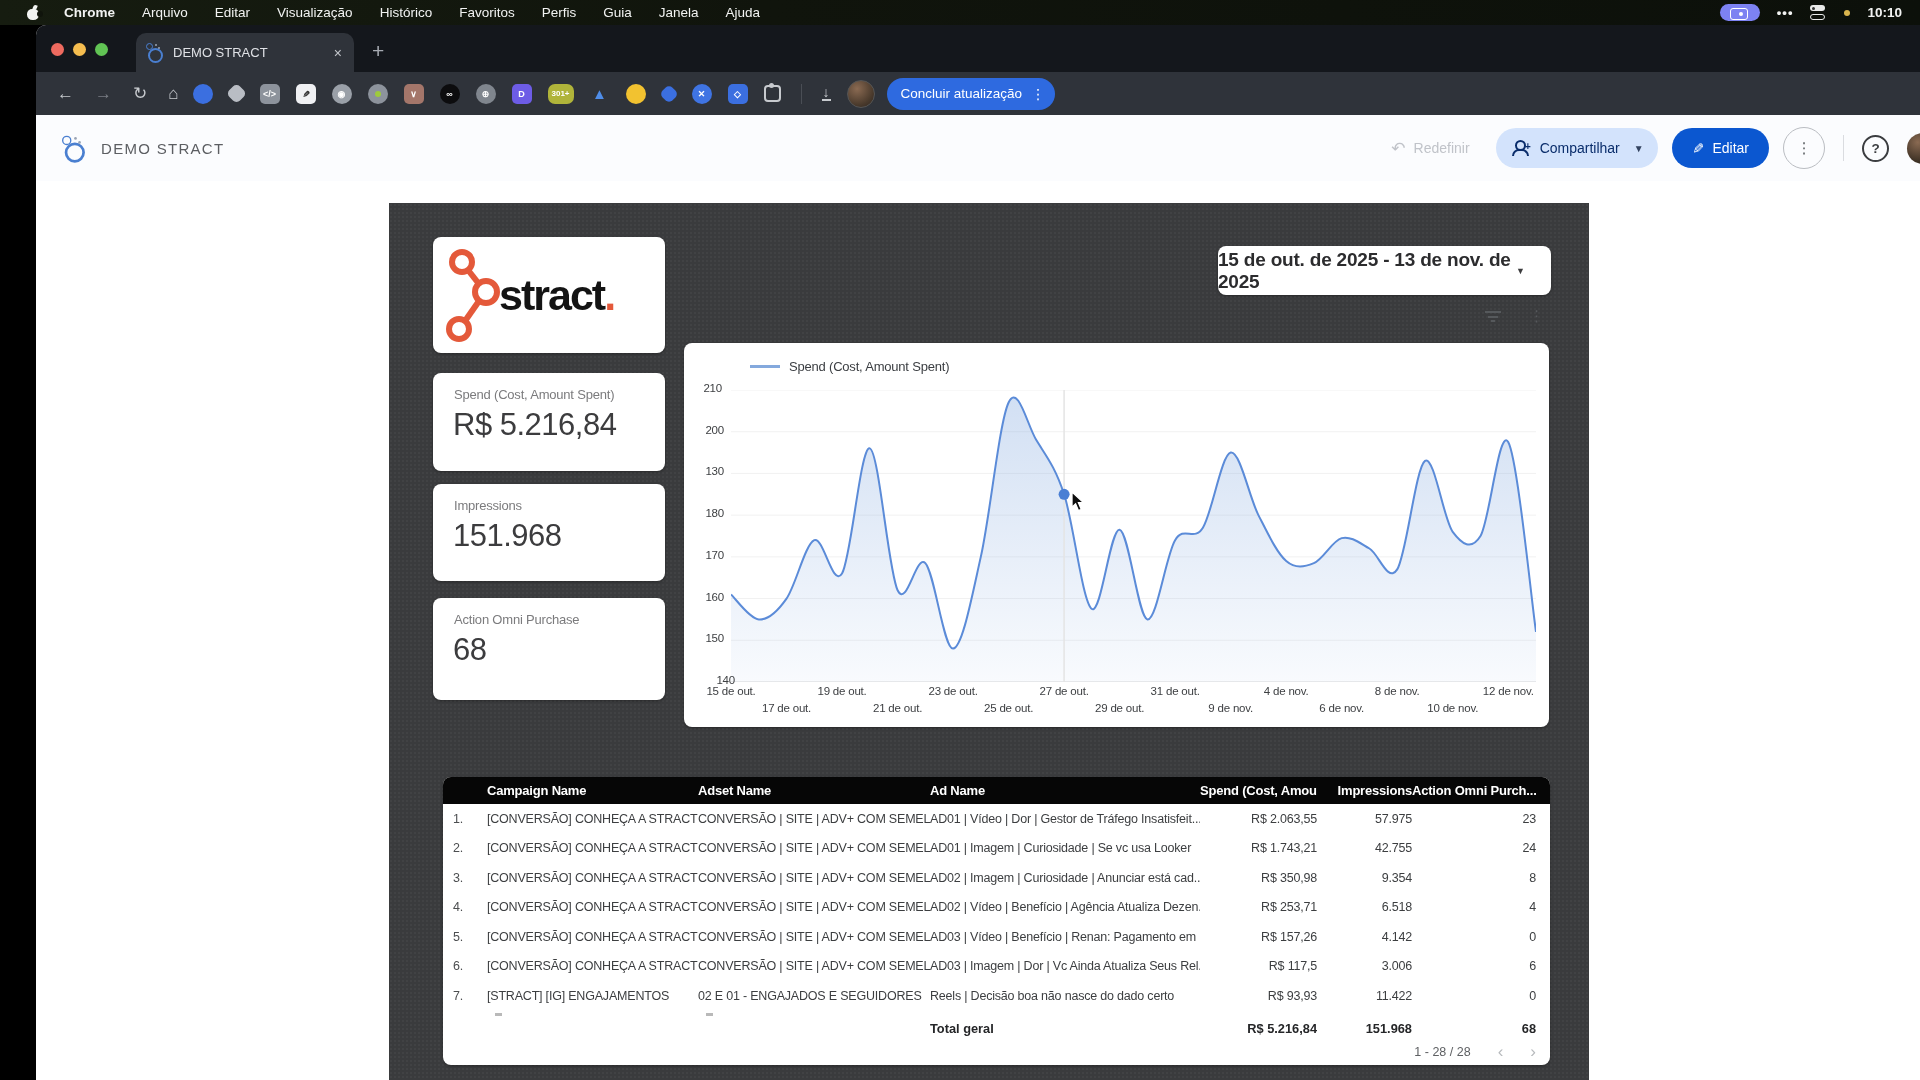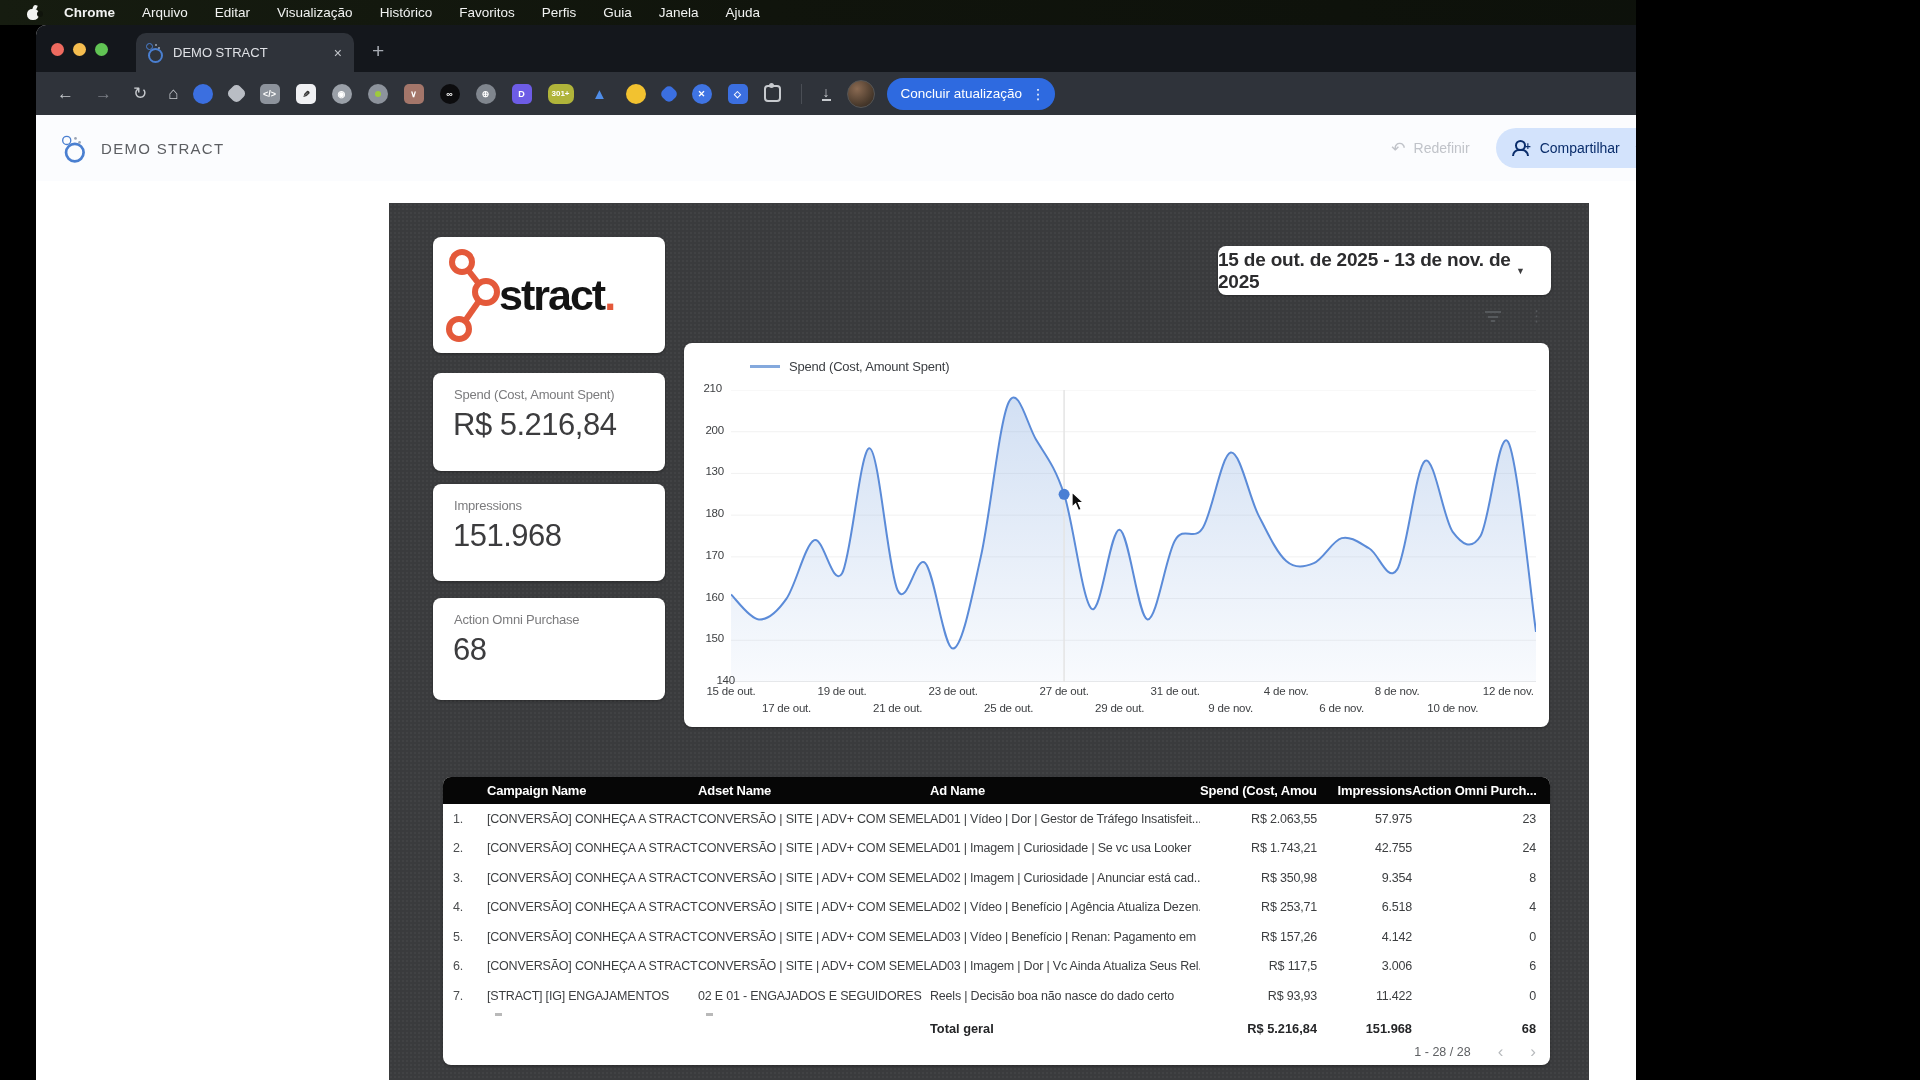--- a/index.html
+++ b/index.html
@@ -3,7 +3,7 @@
 <meta charset="utf-8">
 <style>
   html,body{margin:0;padding:0;background:#000;}
-  .stage{position:relative;width:1636px;height:1080px;overflow:hidden;background:#000;
+  .stage{position:relative;width:1920px;height:1080px;overflow:hidden;background:#000;
          font-family:"Liberation Sans",sans-serif;-webkit-font-smoothing:antialiased;}
   
   .menubar{position:absolute;left:0;top:0;width:1920px;height:25px;

